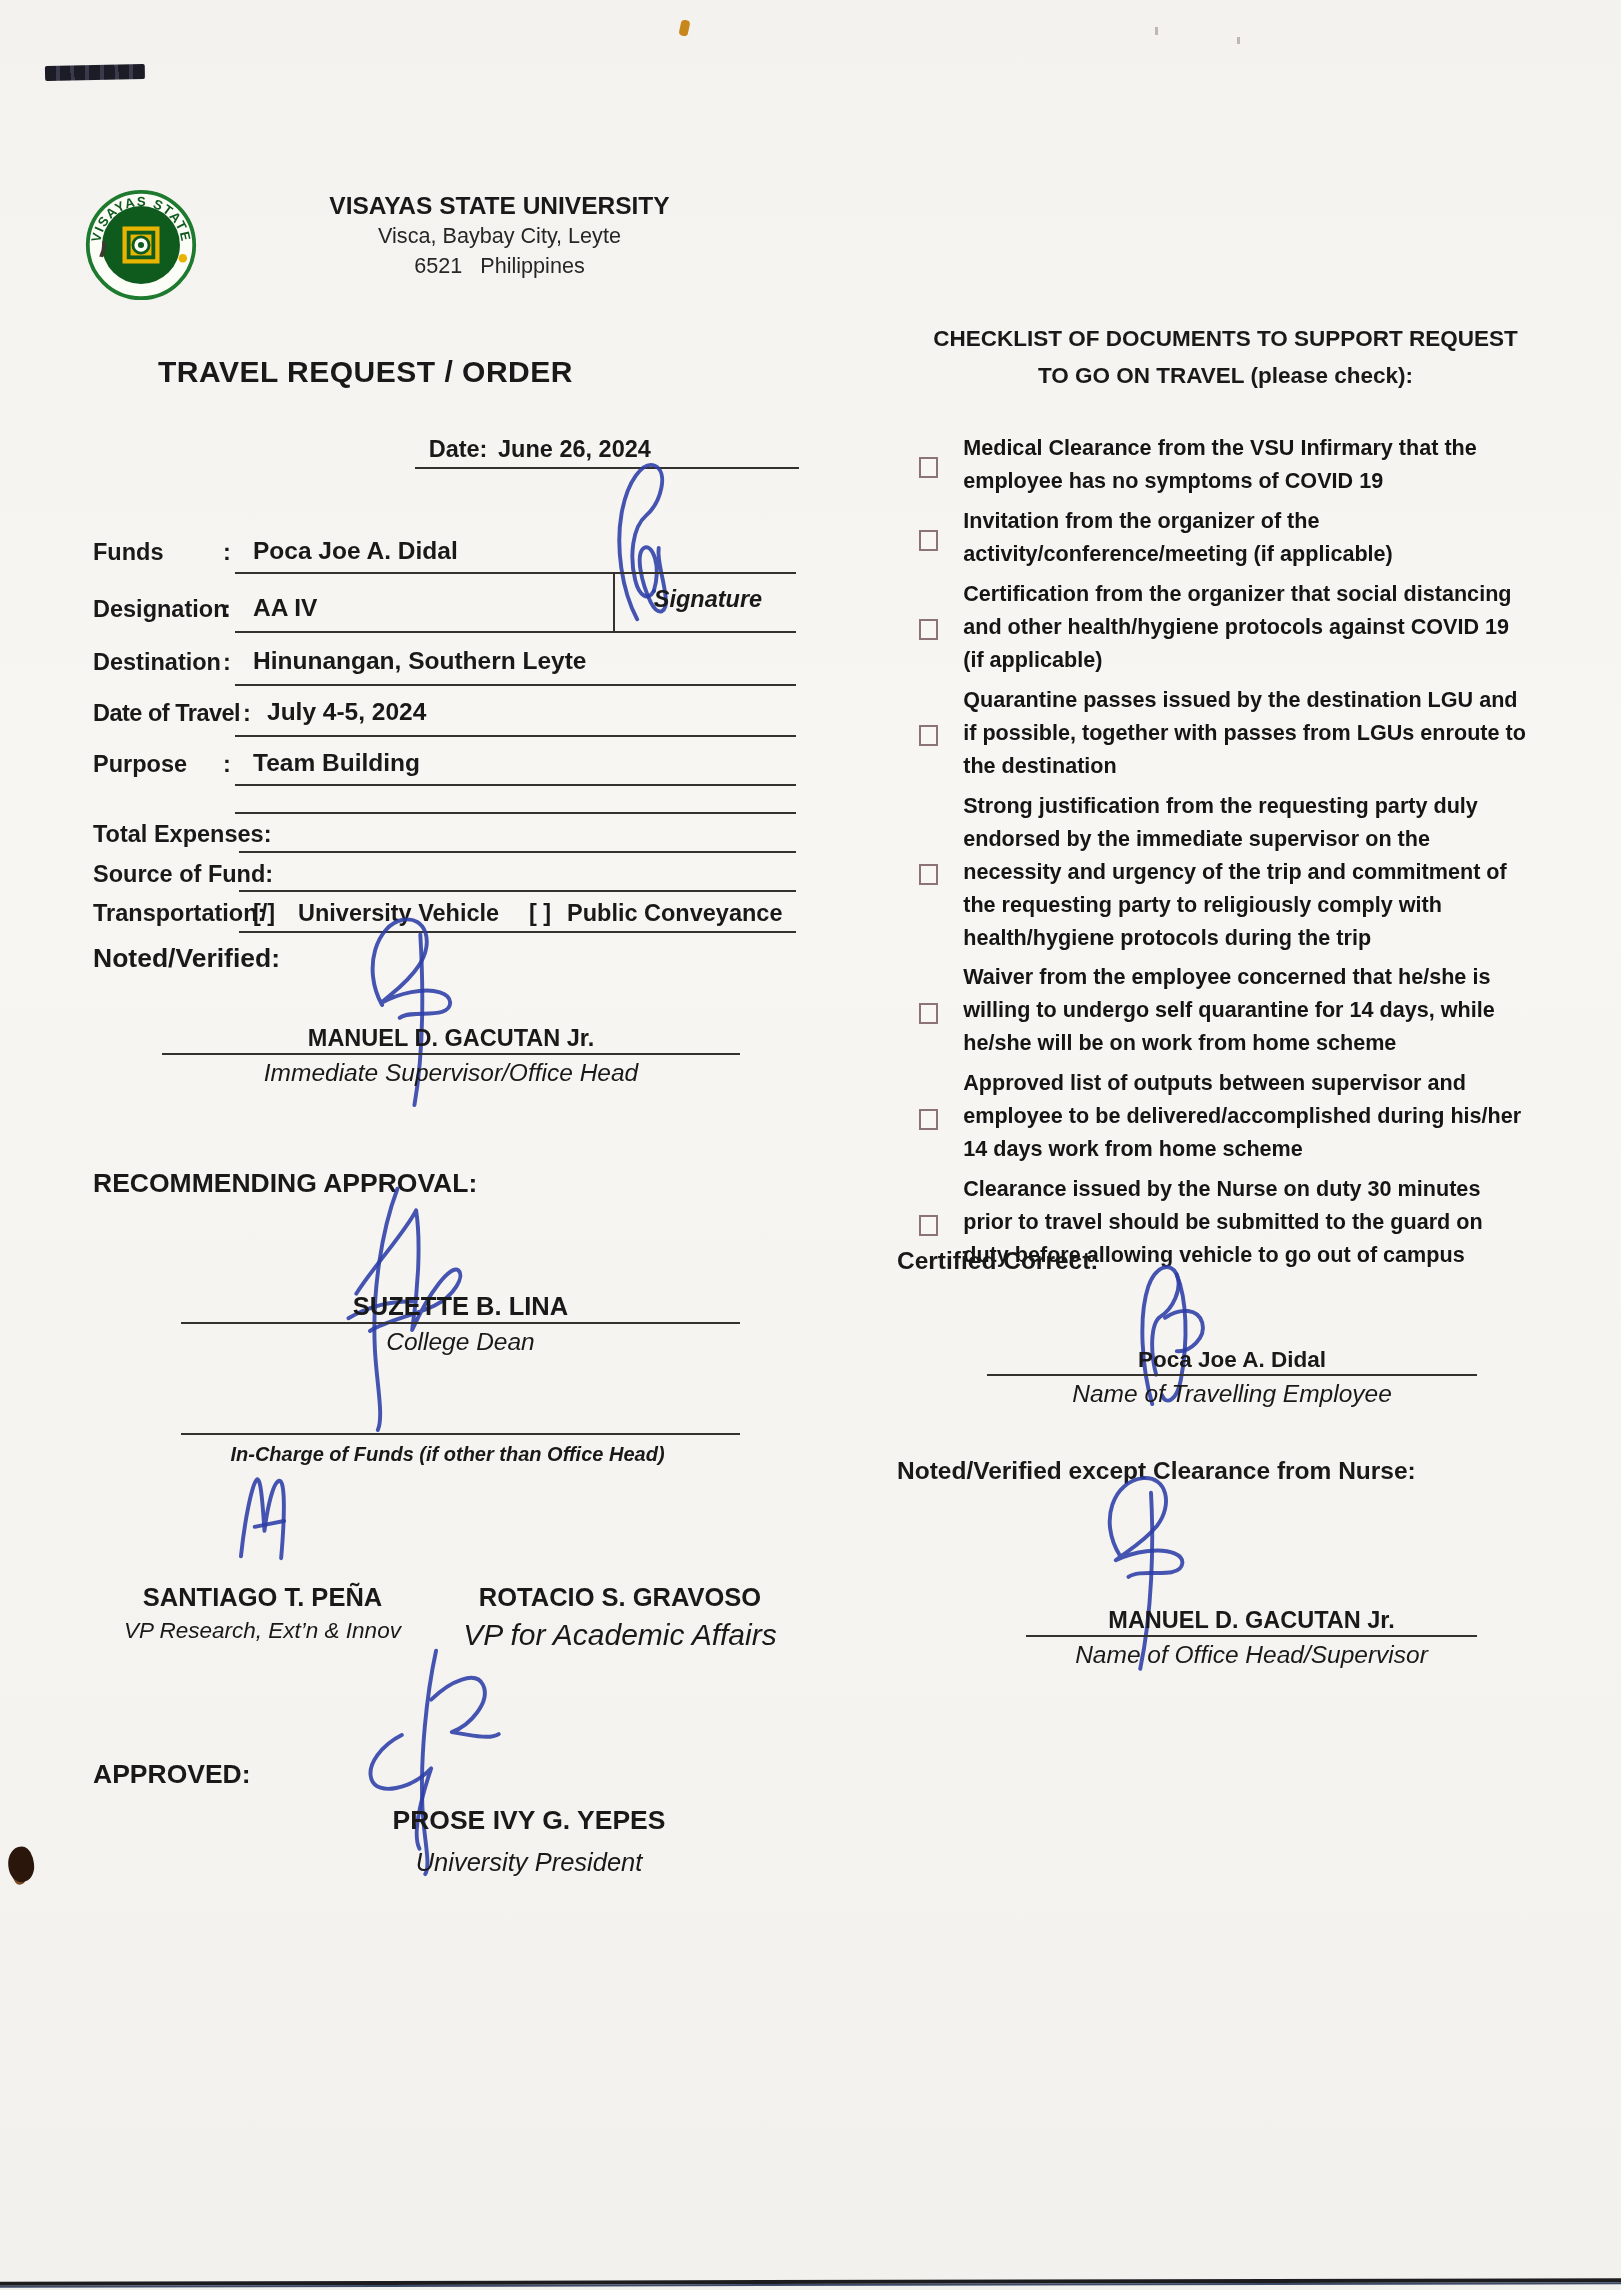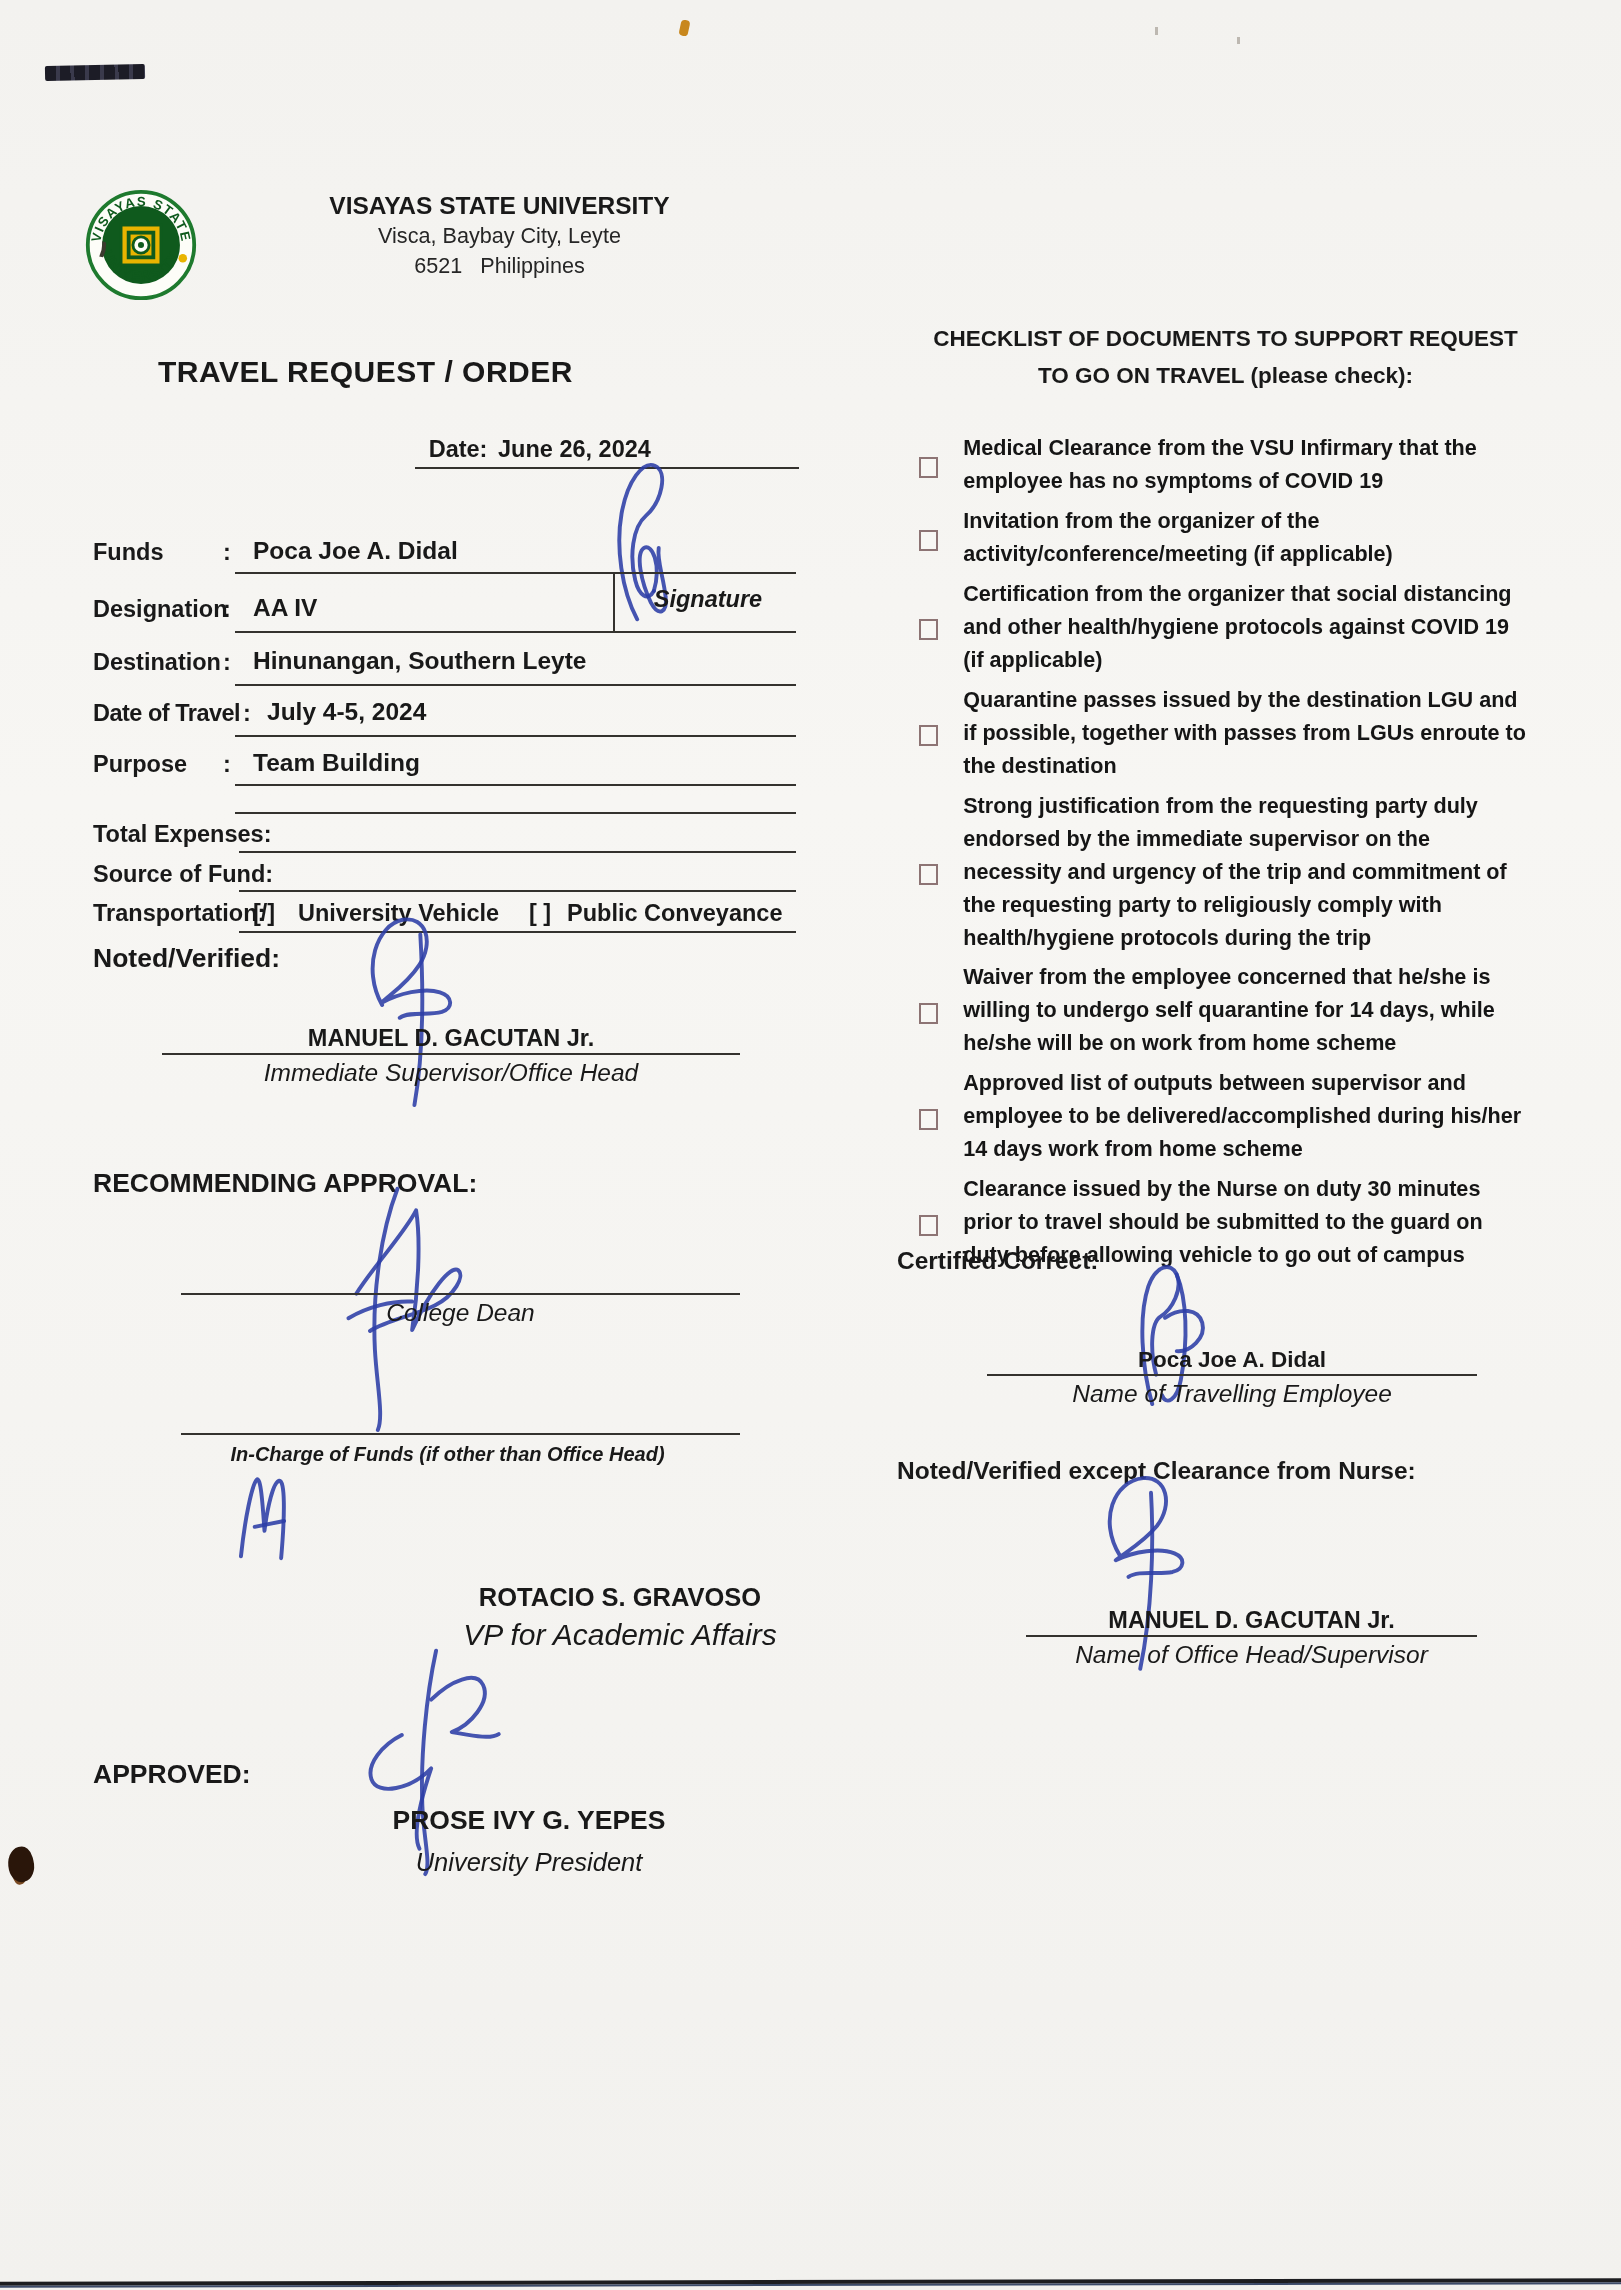--- a/index.html
+++ b/index.html
@@ -144,6 +144,7 @@
   </svg>
 
   <div class="sigblock" style="left:181px;top:1292px;width:559px;">
+    <div class="sname" style="font-size:25.5px;">SUZETTE B. LINA</div>
     <div class="sline"></div>
     <div class="srole" style="font-size:24.5px;">College Dean</div>
   </div>

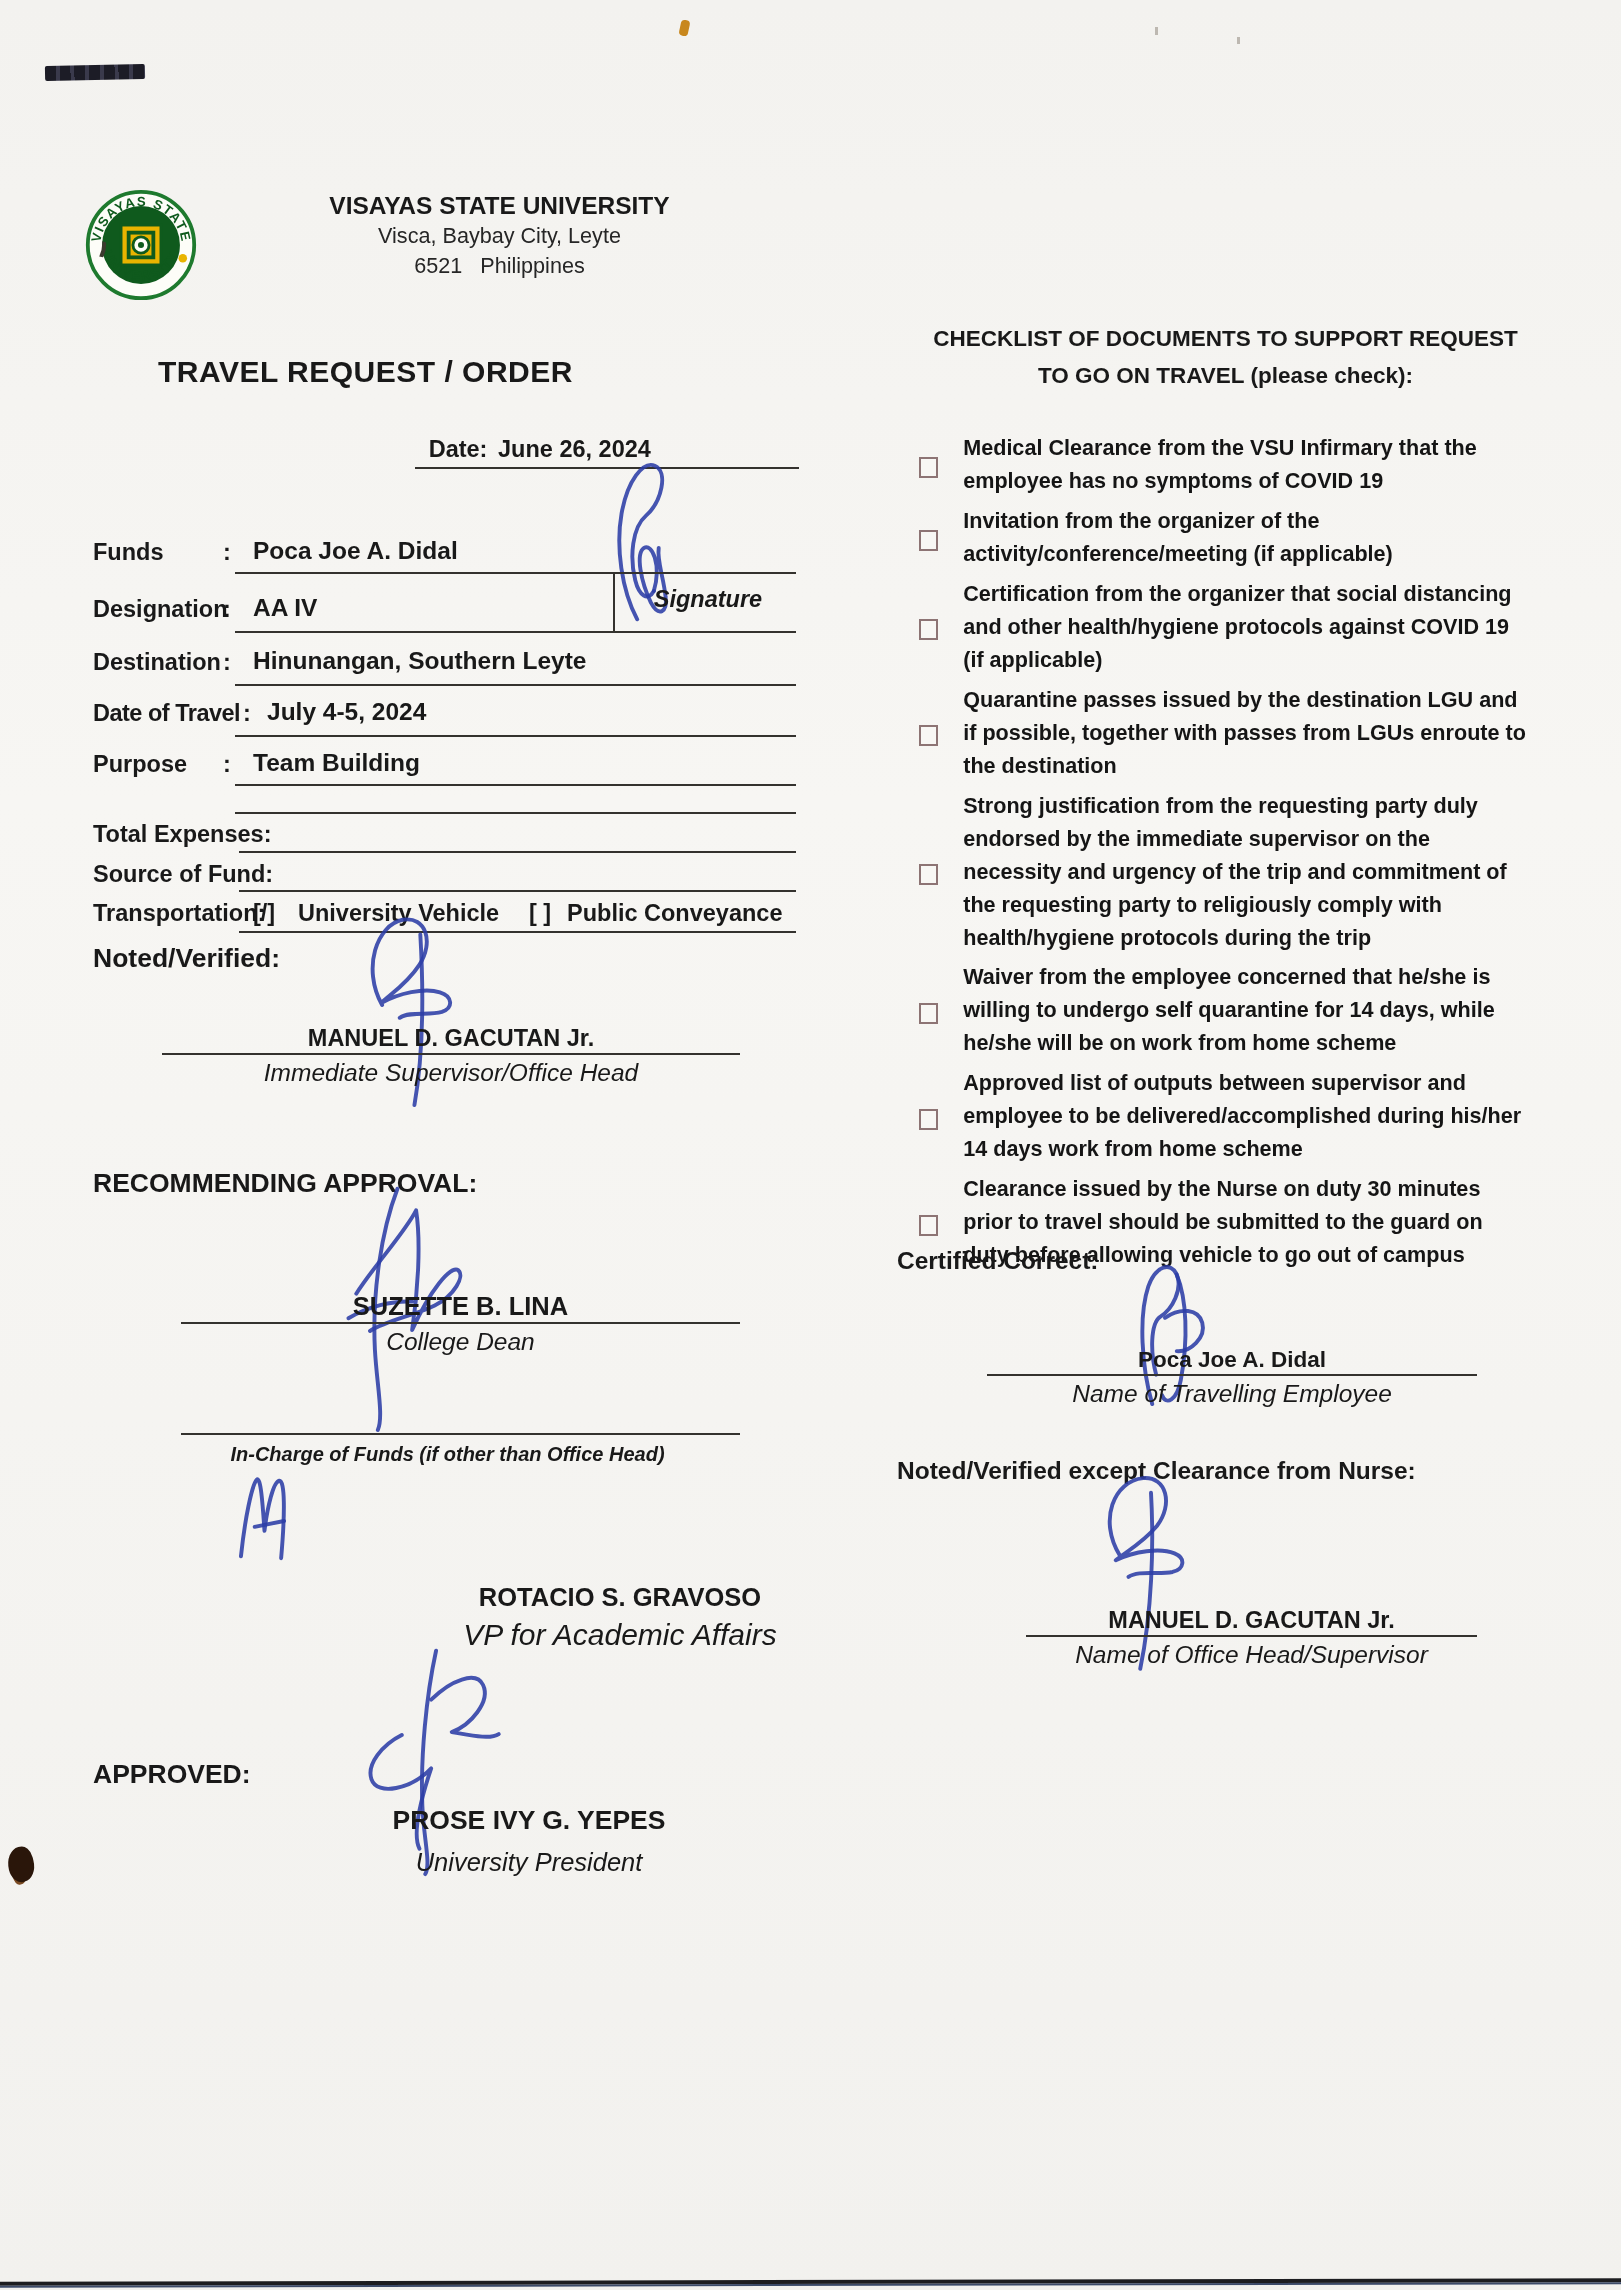--- a/index.html
+++ b/index.html
@@ -157,6 +157,10 @@
     <path d="M22,58 L52,52"></path>
   </svg>
 
+  <div class="sigblock" style="left:103px;top:1583px;width:319px;">
+    <div class="sname" style="font-size:25.5px;">SANTIAGO T. PEÑA</div>
+    <div class="srole" style="font-size:22.5px;margin-top:5.9px;">VP Research, Ext’n &amp; Innov</div>
+  </div>
 
   <div class="sigblock" style="left:451px;top:1583px;width:338px;">
     <div class="sname" style="font-size:25.5px;">ROTACIO S. GRAVOSO</div>

